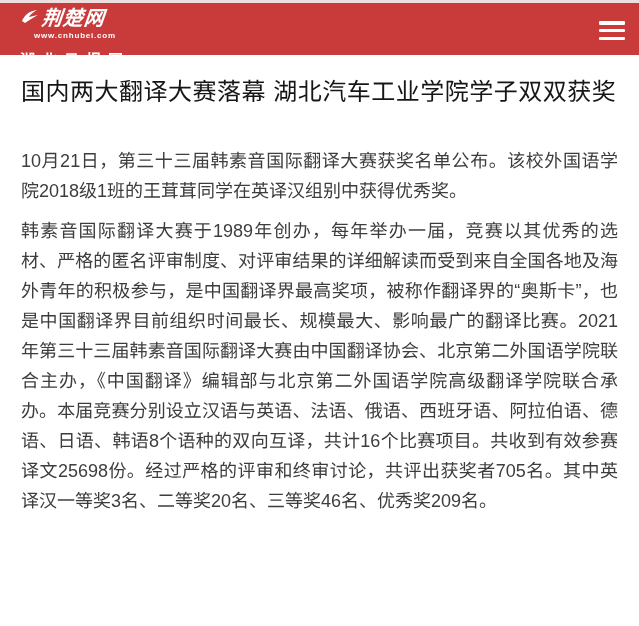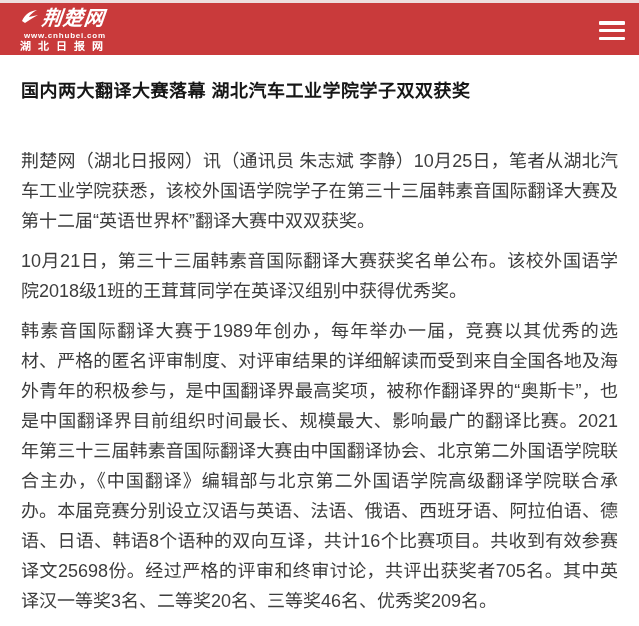--- a/index.html
+++ b/index.html
@@ -57,10 +57,10 @@
     text-align: center;
   }
   .logo-sub {
-    font-size: 11px;
+    font-size: 15px;
     font-weight: 700;
     letter-spacing: 7px;
-    margin-top: 1px;
+    margin-top: 12px;
     white-space: nowrap;
   }
   .menu-btn {

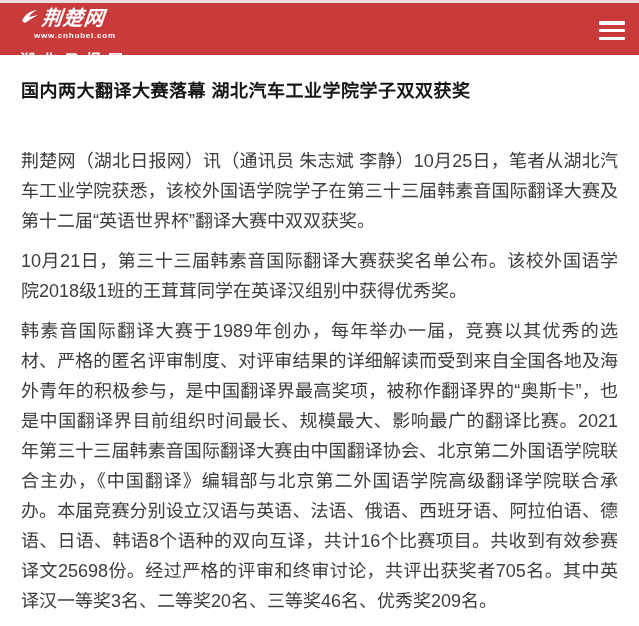--- a/index.html
+++ b/index.html
@@ -90,8 +90,8 @@
   }
   .article-title {
     margin-top: 23px;
-    font-size: 18px;
-    font-weight: 700;
+    font-size: 24px;
+    font-weight: 400;
     color: var(--title-color, #161616);
     line-height: 27px;
     letter-spacing: 0.5px;

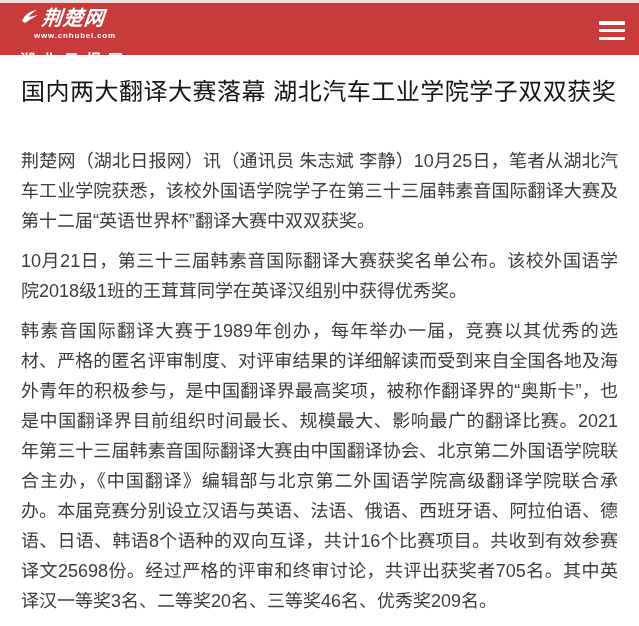--- a/index.html
+++ b/index.html
@@ -143,7 +143,6 @@
   <main class="content">
     <h1 class="article-title">国内两大翻译大赛落幕 湖北汽车工业学院学子双双获奖</h1>
     <div class="article-body">
-      <p>荆楚网（湖北日报网）讯（通讯员 朱志斌 李静）10月25日，笔者从湖北汽车工业学院获悉，该校外国语学院学子在第三十三届韩素音国际翻译大赛及第十二届“英语世界杯”翻译大赛中双双获奖。</p>
       <p>10月21日，第三十三届韩素音国际翻译大赛获奖名单公布。该校外国语学院2018级1班的王茸茸同学在英译汉组别中获得优秀奖。</p>
       <p>韩素音国际翻译大赛于1989年创办，每年举办一届，竞赛以其优秀的选材、严格的匿名评审制度、对评审结果的详细解读而受到来自全国各地及海外青年的积极参与，是中国翻译界最高奖项，被称作翻译界的“奥斯卡”，也是中国翻译界目前组织时间最长、规模最大、影响最广的翻译比赛。2021年第三十三届韩素音国际翻译大赛由中国翻译协会、北京第二外国语学院联合主办，《中国翻译》编辑部与北京第二外国语学院高级翻译学院联合承办。本届竞赛分别设立汉语与英语、法语、俄语、西班牙语、阿拉伯语、德语、日语、韩语8个语种的双向互译，共计16个比赛项目。共收到有效参赛译文25698份。经过严格的评审和终审讨论，共评出获奖者705名。其中英译汉一等奖3名、二等奖20名、三等奖46名、优秀奖209名。</p>
     </div>

